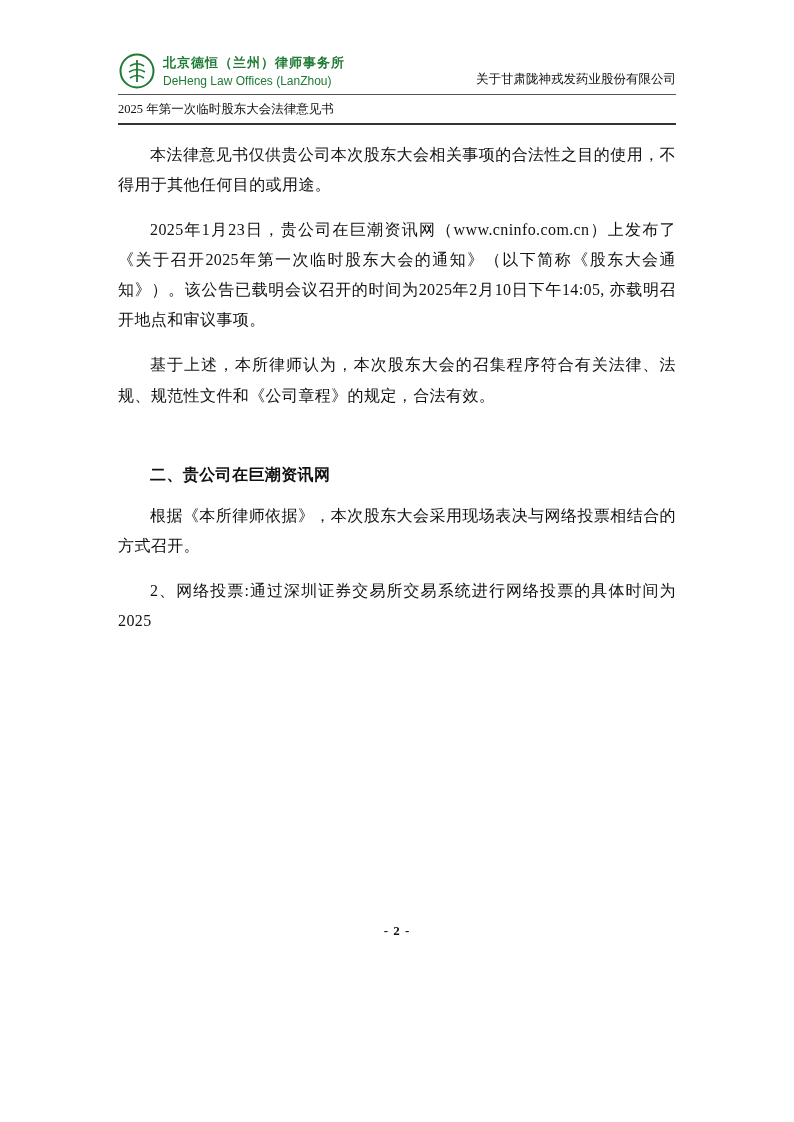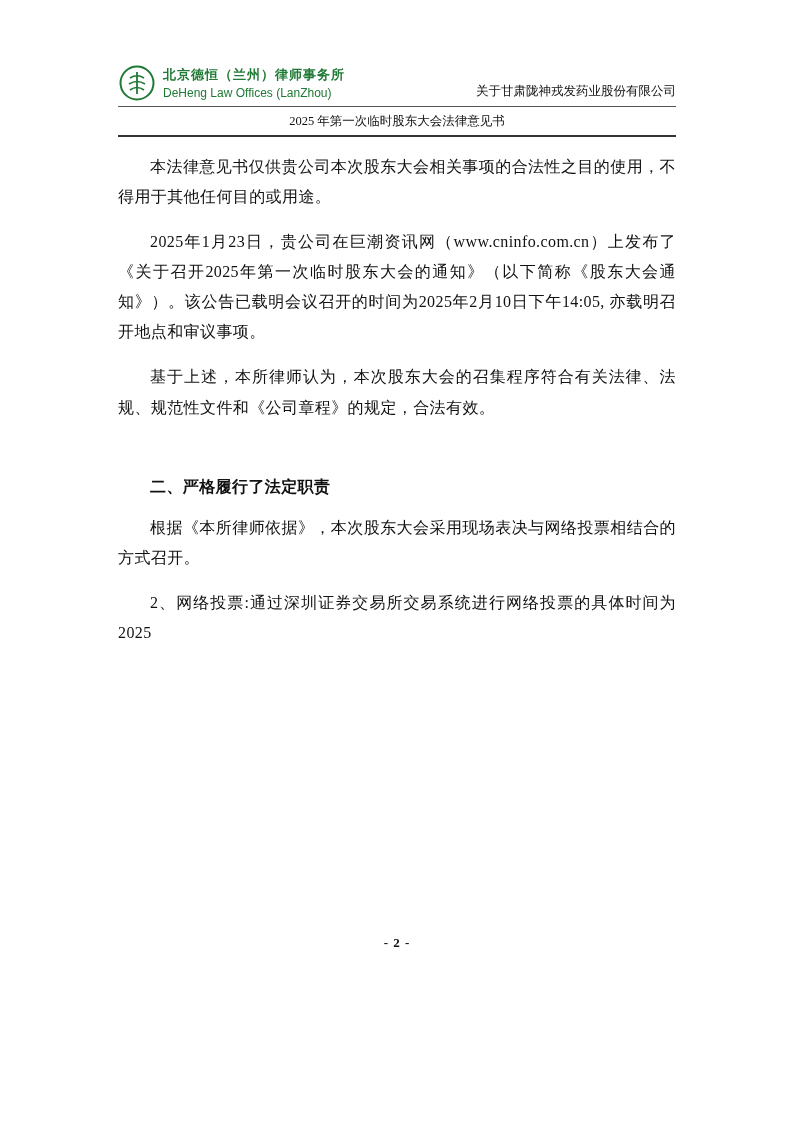--- a/index.html
+++ b/index.html
@@ -6,7 +6,7 @@
   html,body { background:#ffffff; }
   .page {
     width:794px; height:991px;
-    margin:12px auto;
+    margin:0 auto;
     background:#ffffff;
     position:relative;
     font-family:"Liberation Serif","DejaVu Serif",serif;

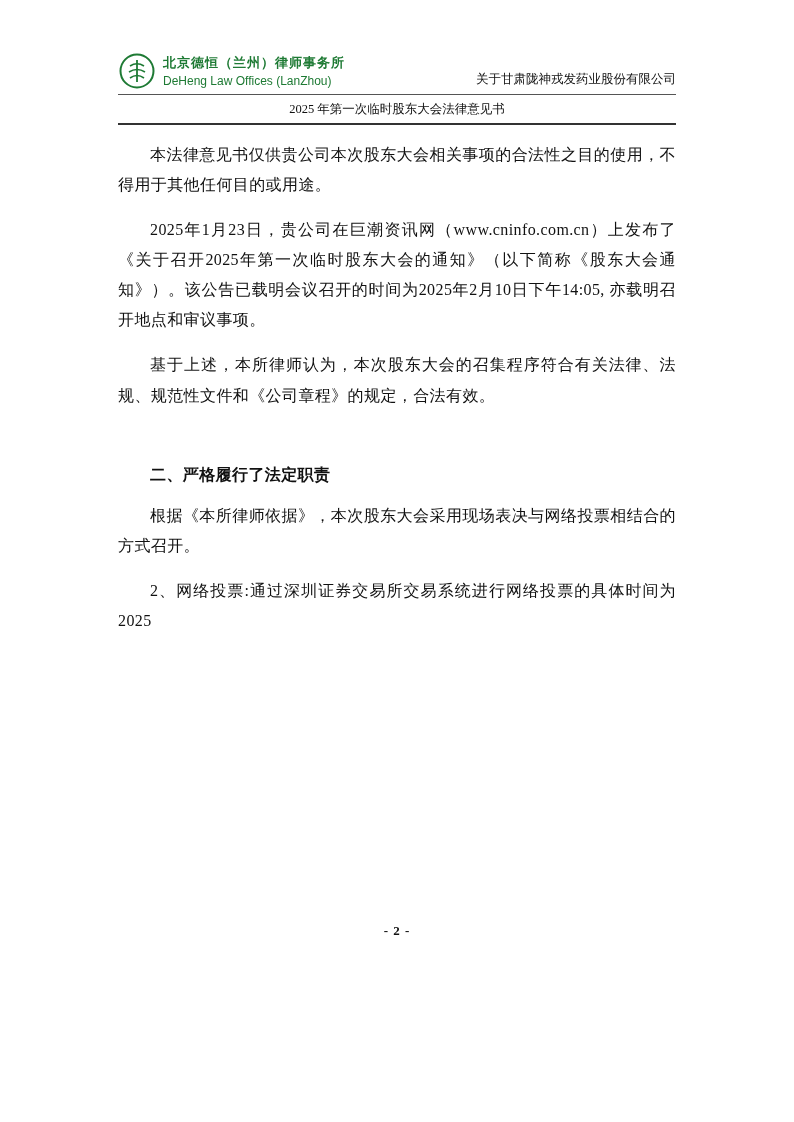--- a/index.html
+++ b/index.html
@@ -35,7 +35,7 @@
   }
   .title1 { font-size:12.5px; padding-bottom:2px; }
   .header-bottom {
-    text-align:center;
+    text-align:left;
     border-bottom:2px solid #333;
     padding:6px 0 5px 0;
     font-size:12.5px;

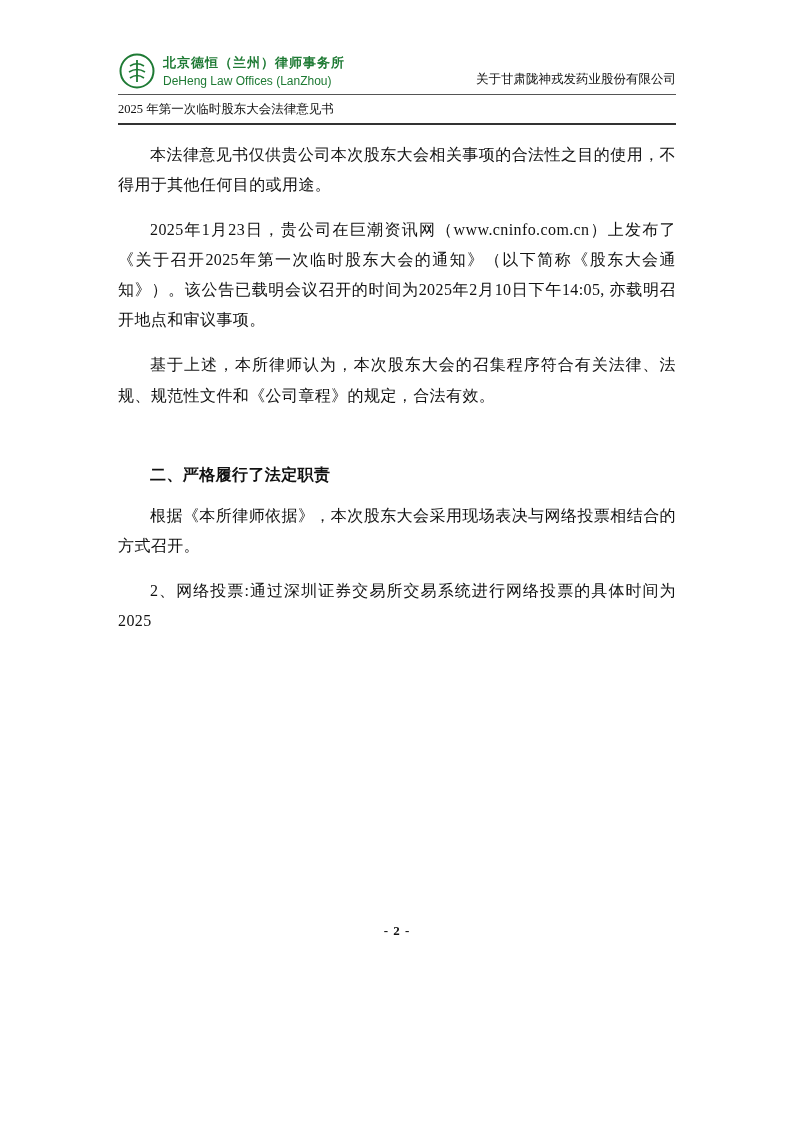--- a/index.html
+++ b/index.html
@@ -100,7 +100,7 @@
     <p class="para">本法律意见书仅供贵公司本次股东大会相关事项的合法性之目的使用，不得用于其他任何目的或用途。</p>
     <p class="para">2025年1月23日，贵公司在巨潮资讯网（www.cninfo.com.cn）上发布了《关于召开2025年第一次临时股东大会的通知》（以下简称《股东大会通知》）。该公告已载明会议召开的时间为2025年2月10日下午14:05, 亦载明召开地点和审议事项。</p>
     <p class="para">基于上述，本所律师认为，本次股东大会的召集程序符合有关法律、法规、规范性文件和《公司章程》的规定，合法有效。</p>
-    <h2 class="heading">二、严格履行了法定职责</h2>
+    <h2 class="heading">二、贵公司在巨潮资讯网</h2>
     <p class="para">根据《本所律师依据》，本次股东大会采用现场表决与网络投票相结合的方式召开。</p>
     <p class="para">2、网络投票:通过深圳证券交易所交易系统进行网络投票的具体时间为2025</p>
   </div>

